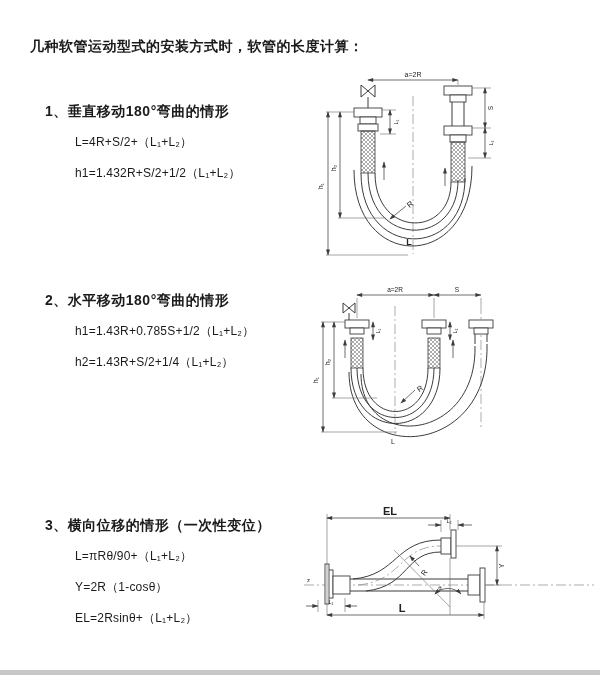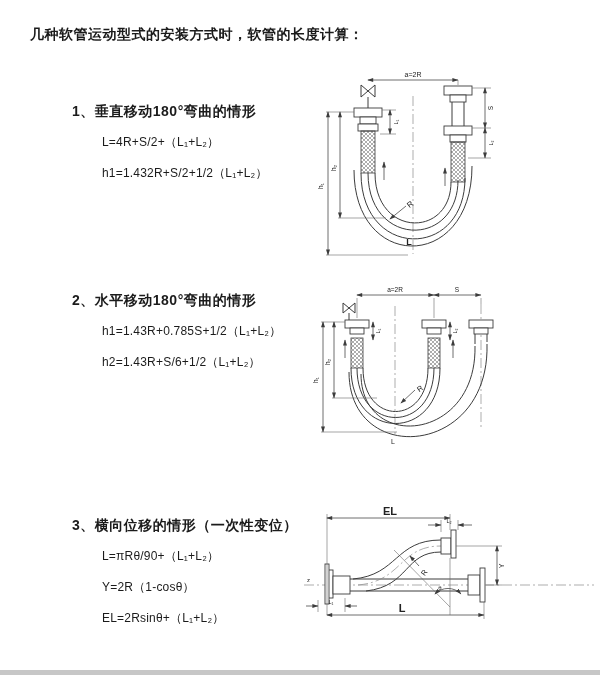--- a/index.html
+++ b/index.html
@@ -5,7 +5,7 @@
   html,body{margin:0;padding:0;background:#fff;}
   .page{position:relative;width:600px;height:675px;background:#ffffff;overflow:hidden;
         font-family:"Liberation Sans","DejaVu Sans",sans-serif;color:#1b1b1b;}
-  .title{position:absolute;left:30px;top:26px;font-size:14px;font-weight:bold;letter-spacing:.5px;}
+  .title{position:absolute;left:30px;top:38px;font-size:14px;font-weight:bold;letter-spacing:.5px;}
   .section{position:absolute;left:45px;margin-left:27px;}
   .sec-heading{font-size:14px;font-weight:bold;letter-spacing:.5px;margin:0 0 6px 0;}
   .formula{font-size:12px;line-height:31px;margin-left:30px;white-space:nowrap;letter-spacing:.2px;}

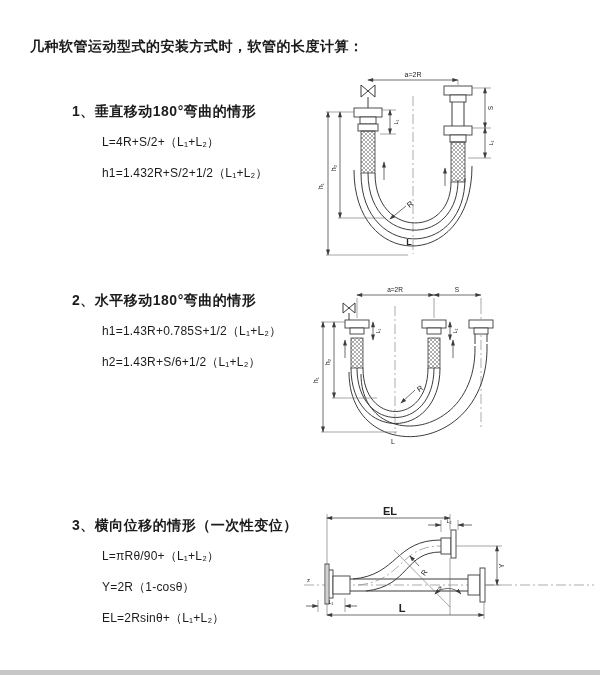--- a/index.html
+++ b/index.html
@@ -6,7 +6,7 @@
   .page{position:relative;width:600px;height:675px;background:#ffffff;overflow:hidden;
         font-family:"Liberation Sans","DejaVu Sans",sans-serif;color:#1b1b1b;}
   .title{position:absolute;left:30px;top:38px;font-size:14px;font-weight:bold;letter-spacing:.5px;}
-  .section{position:absolute;left:45px;margin-left:27px;}
+  .section{position:absolute;left:45px;}
   .sec-heading{font-size:14px;font-weight:bold;letter-spacing:.5px;margin:0 0 6px 0;}
   .formula{font-size:12px;line-height:31px;margin-left:30px;white-space:nowrap;letter-spacing:.2px;}
   .diagram{position:absolute;}

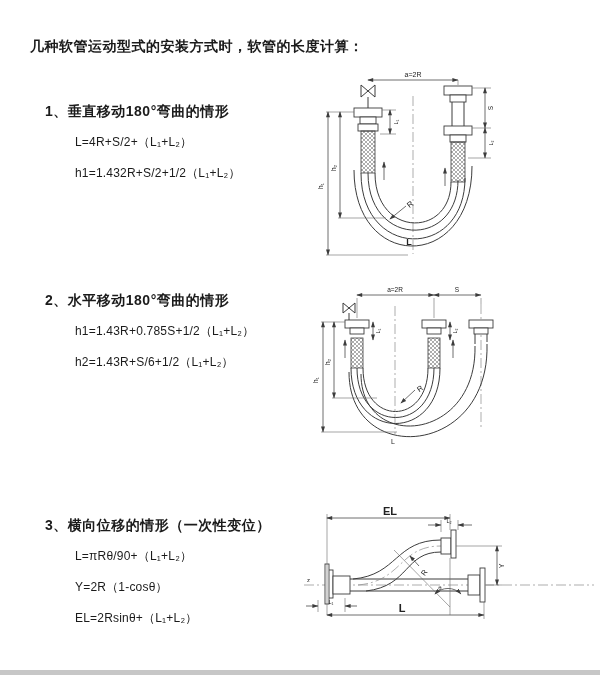--- a/index.html
+++ b/index.html
@@ -120,7 +120,7 @@
   <div class="section" style="top:292px;">
     <div class="sec-heading">2、水平移动180°弯曲的情形</div>
     <div class="formula">h1=1.43R+0.785S+1/2（L₁+L₂）</div>
-    <div class="formula">h2=1.43R+S/6+1/2（L₁+L₂）</div>
+    <div class="formula">h2=1.43R+S/2+1/4（L₁+L₂）</div>
   </div>
 
   <div class="diagram" style="left:305px;top:282px;">

